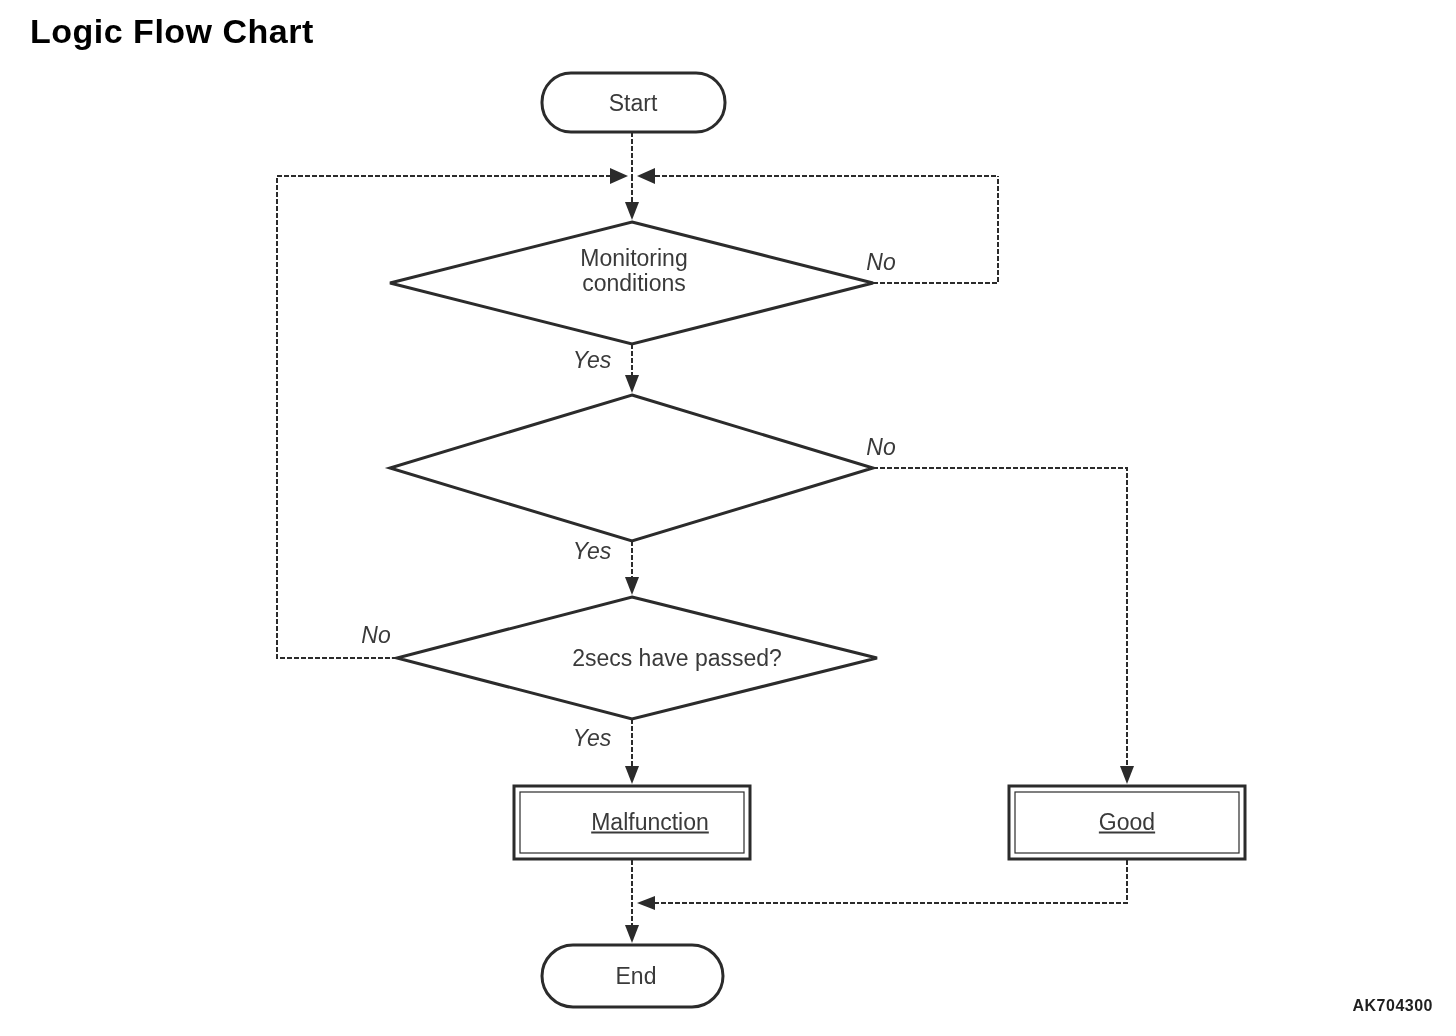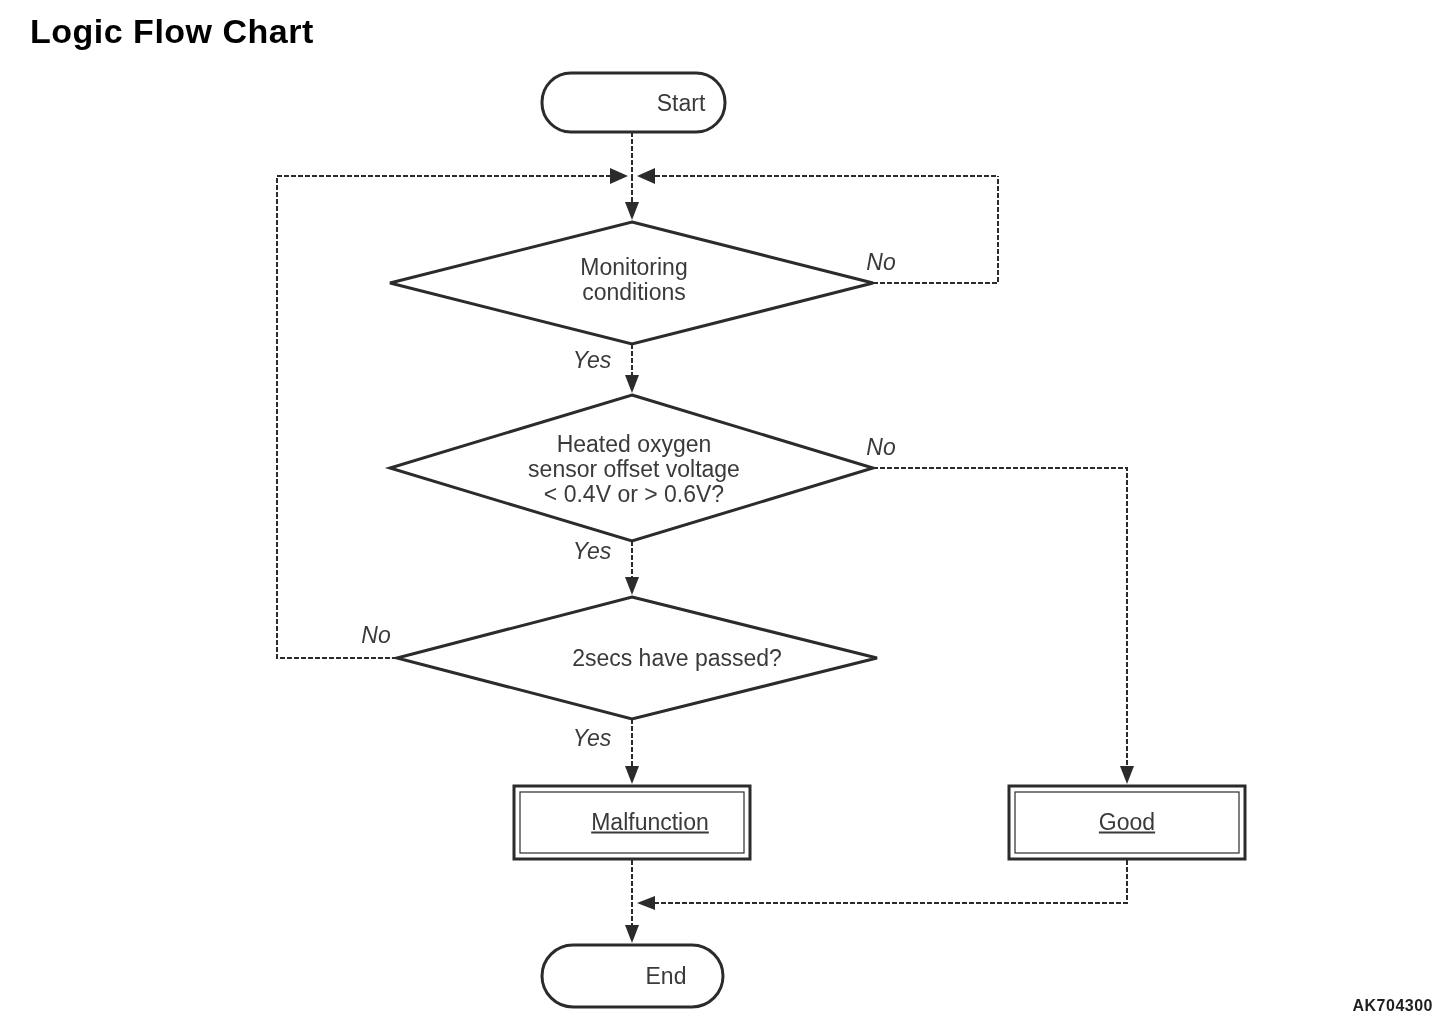--- a/index.html
+++ b/index.html
@@ -103,7 +103,7 @@
     <rect class="shape" x="542" y="945" width="181" height="62" rx="31" ry="31"></rect>
   </svg>
 
-  <div class="lbl" style="left:633px; top:103px;margin-left:48px;">Start</div>
+  <div class="lbl" style="left:633px; top:103px;">Start</div>
 
   <div class="lbl" style="left:634px; top:280px;">
     <div>Monitoring</div>

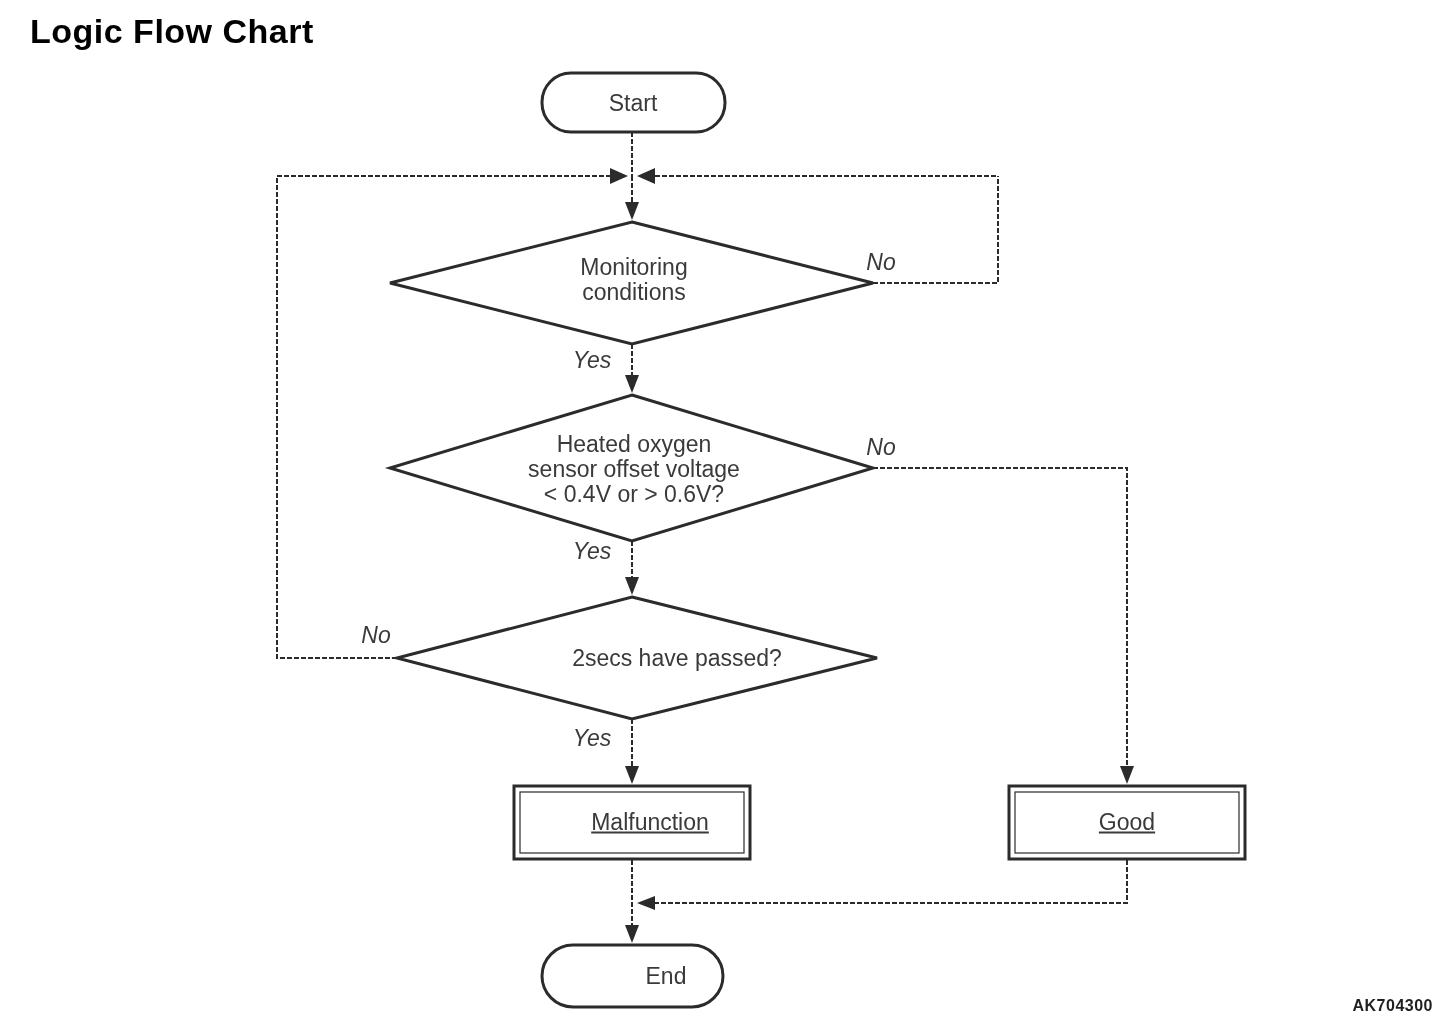--- a/index.html
+++ b/index.html
@@ -105,7 +105,7 @@
 
   <div class="lbl" style="left:633px; top:103px;">Start</div>
 
-  <div class="lbl" style="left:634px; top:280px;">
+  <div class="lbl" style="left:634px; top:271px;">
     <div>Monitoring</div>
     <div>conditions</div>
   </div>

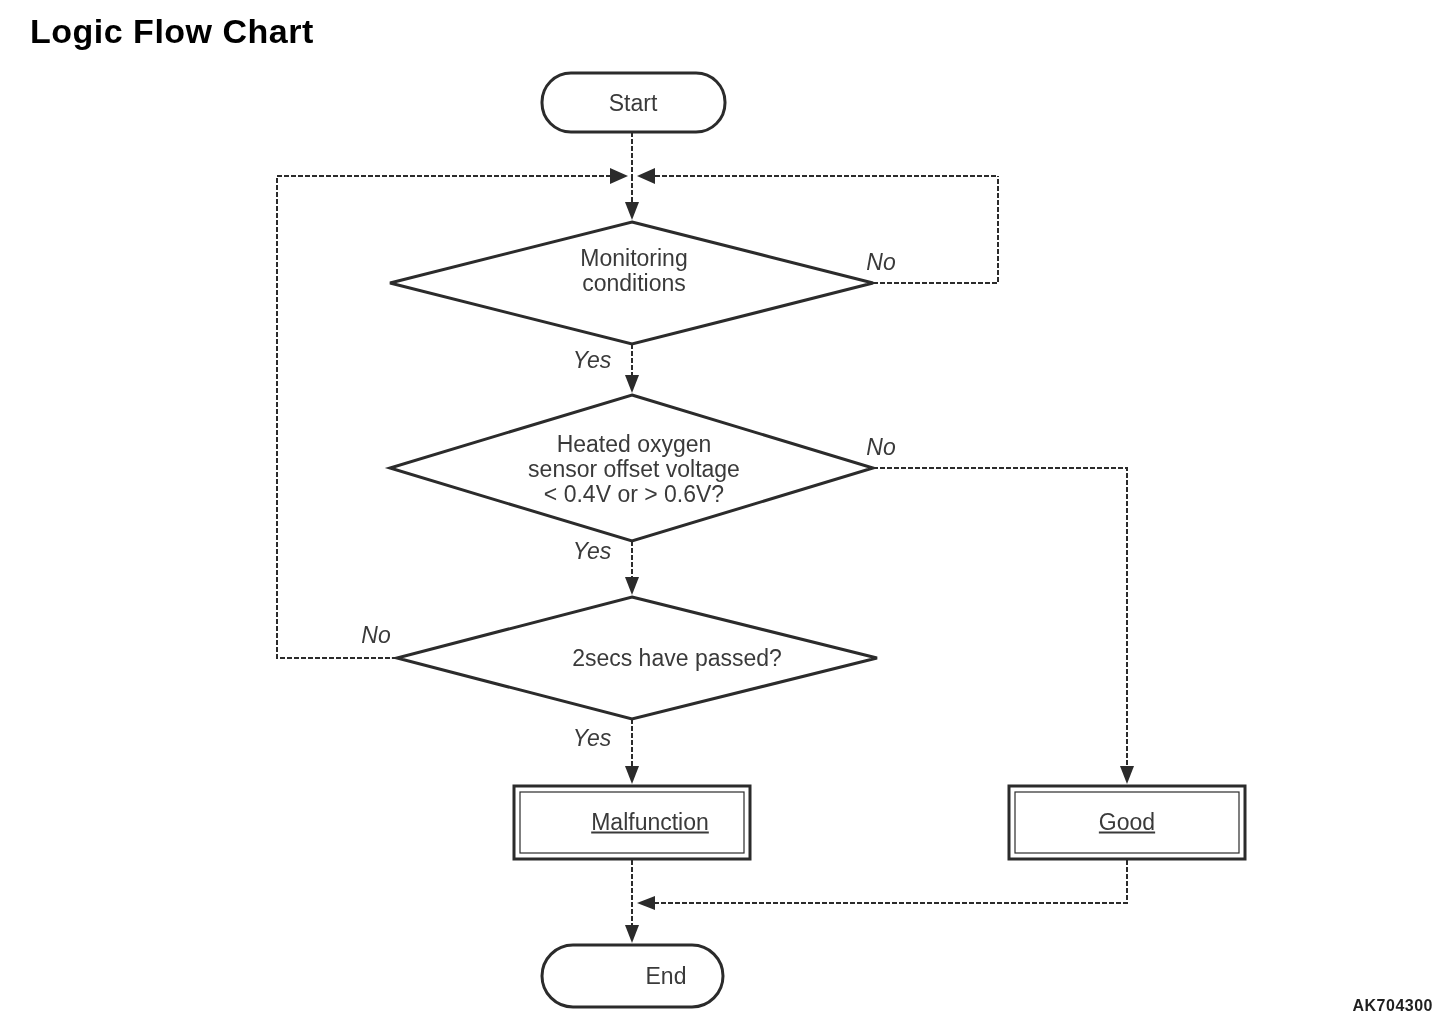--- a/index.html
+++ b/index.html
@@ -110,11 +110,6 @@
     <div>conditions</div>
   </div>
 
-  <div class="lbl" style="left:634px; top:469px;">
-    <div>Heated oxygen</div>
-    <div>sensor offset voltage</div>
-    <div>&lt; 0.4V or &gt; 0.6V?</div>
-  </div>
 
   <div class="lbl" style="left:633px; top:658px;margin-left:44px;">2secs have passed?</div>
 

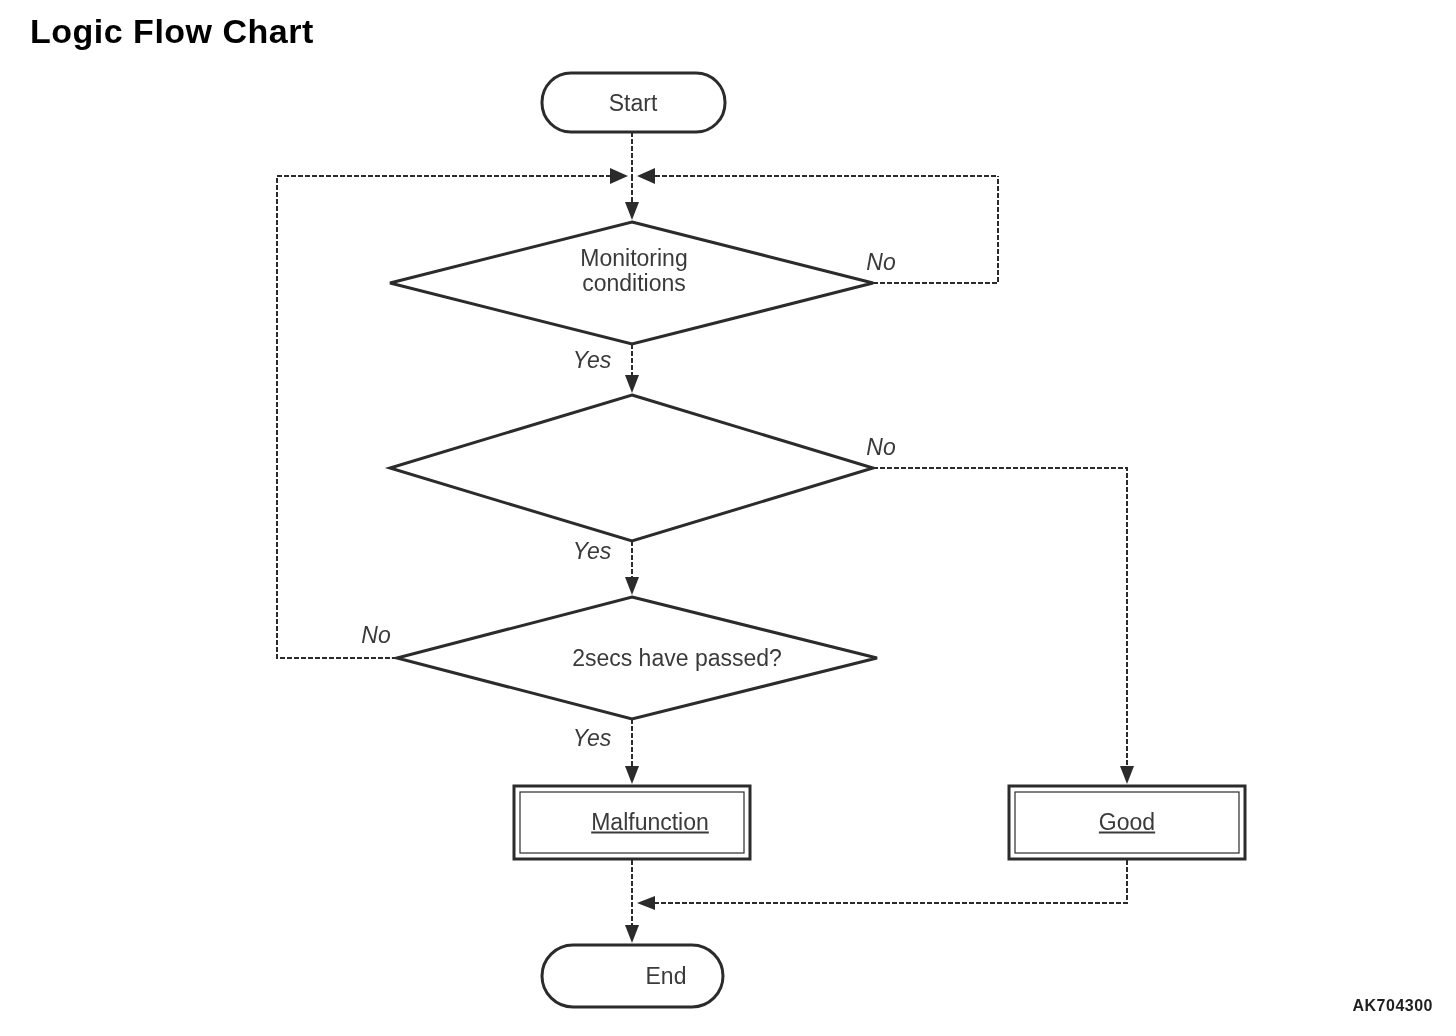--- a/index.html
+++ b/index.html
@@ -115,7 +115,7 @@
 
   <div class="lbl" style="left:650px; top:822px;text-decoration:underline;">Malfunction</div>
   <div class="lbl" style="left:1127px; top:822px;text-decoration:underline;">Good</div>
-  <div class="lbl" style="left:666px; top:976px;">End</div>
+  <div class="lbl" style="left:636px; top:976px;">End</div>
 
   <div class="branch-lbl" style="left:881px; top:262px;">No</div>
   <div class="branch-lbl" style="left:592px; top:360px;">Yes</div>

